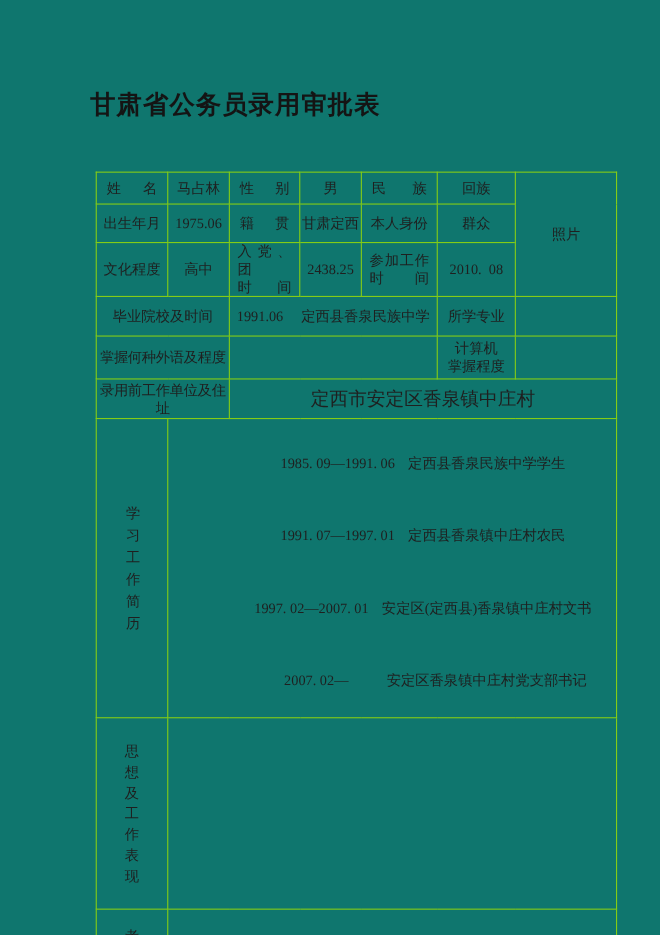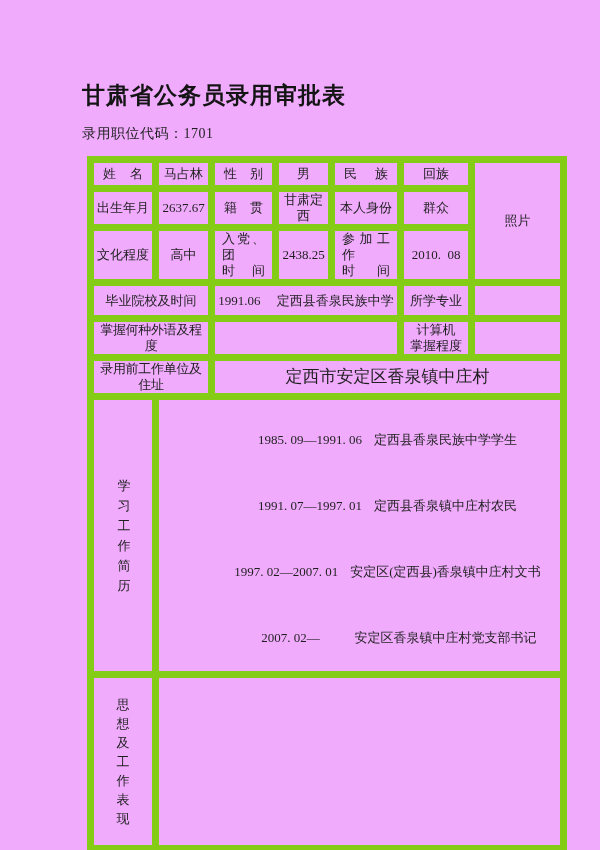--- a/index.html
+++ b/index.html
@@ -7,7 +7,7 @@
     position: relative;
     width: 600px;
     height: 850px;
-    background: #f0abfc;
+    background: #0f766e;
     font-family: "Liberation Serif", "DejaVu Serif", serif;
     color: #1f1f1f;
     overflow: hidden;

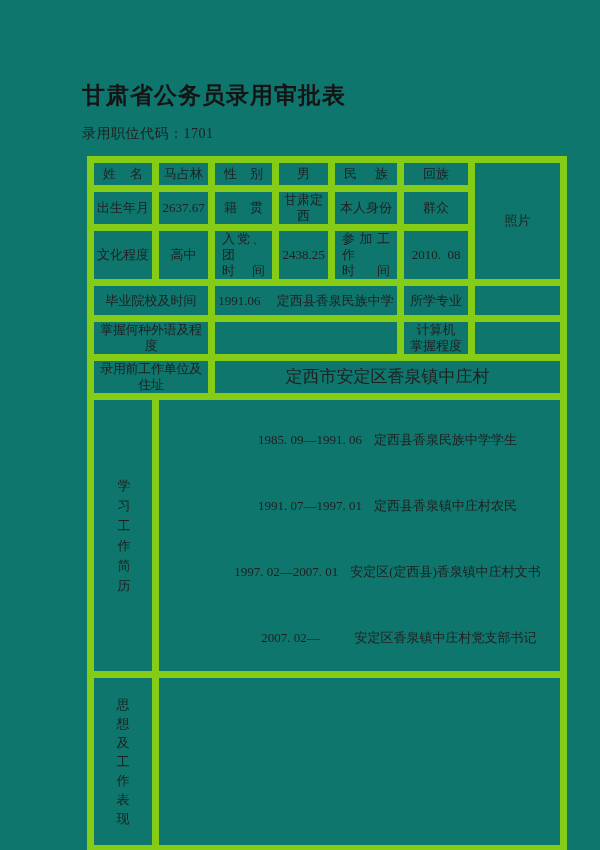--- a/index.html
+++ b/index.html
@@ -86,7 +86,6 @@
 <div class="page">
 
   <h1 class="doc-title">甘肃省公务员录用审批表</h1>
-  <div class="code-line">录用职位代码：1701</div>
 
   <table class="form">
     <colgroup>

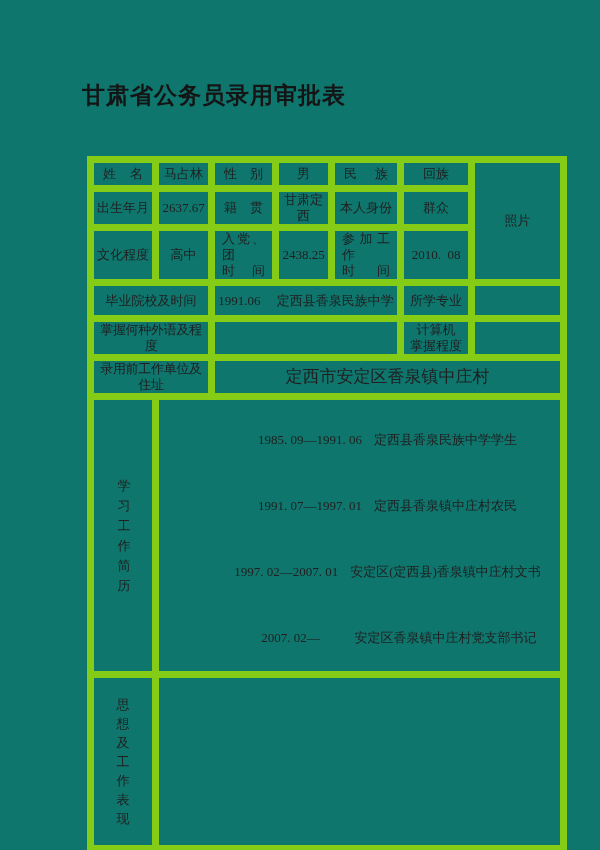--- a/index.html
+++ b/index.html
@@ -41,7 +41,7 @@
     border-collapse: collapse;
   }
   table.form td {
-    border: 7px solid #84cc16;
+    border: 1px solid #84cc16;
     text-align: center;
     vertical-align: middle;
     font-size: 13px;

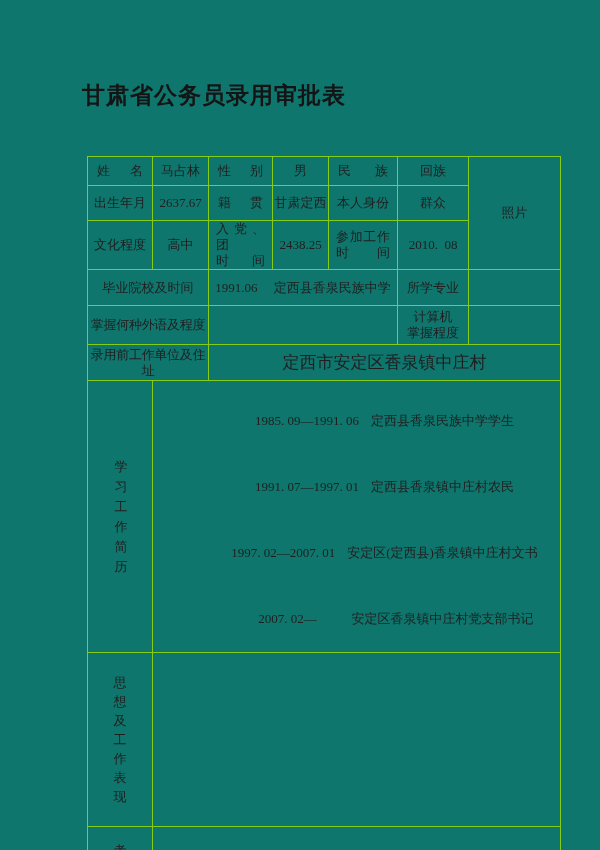--- a/index.html
+++ b/index.html
@@ -117,7 +117,7 @@
 
     <tr style="height:35px">
       <td>出生年月</td>
-      <td>2637.67</td>
+      <td>1975.06</td>
       <td>
             <span class="j">籍贯</span>
           </td>

